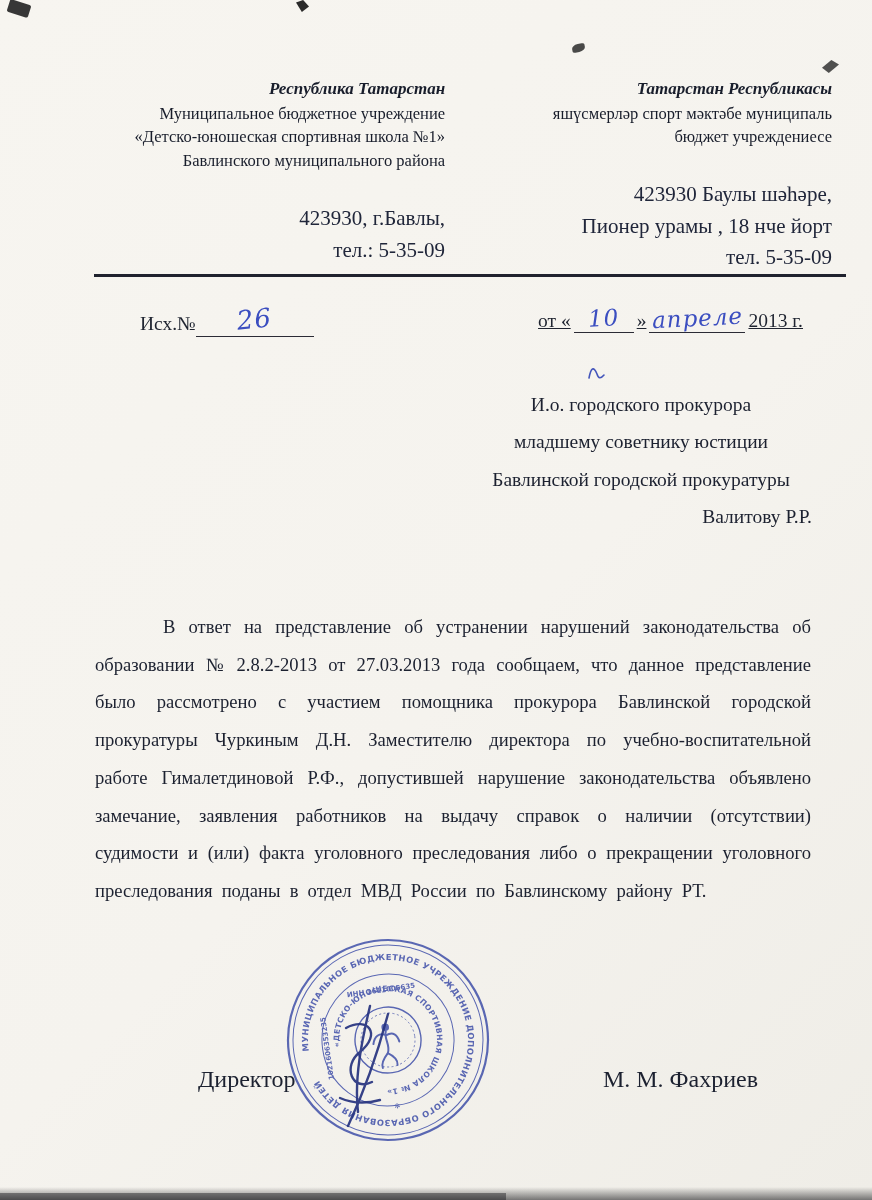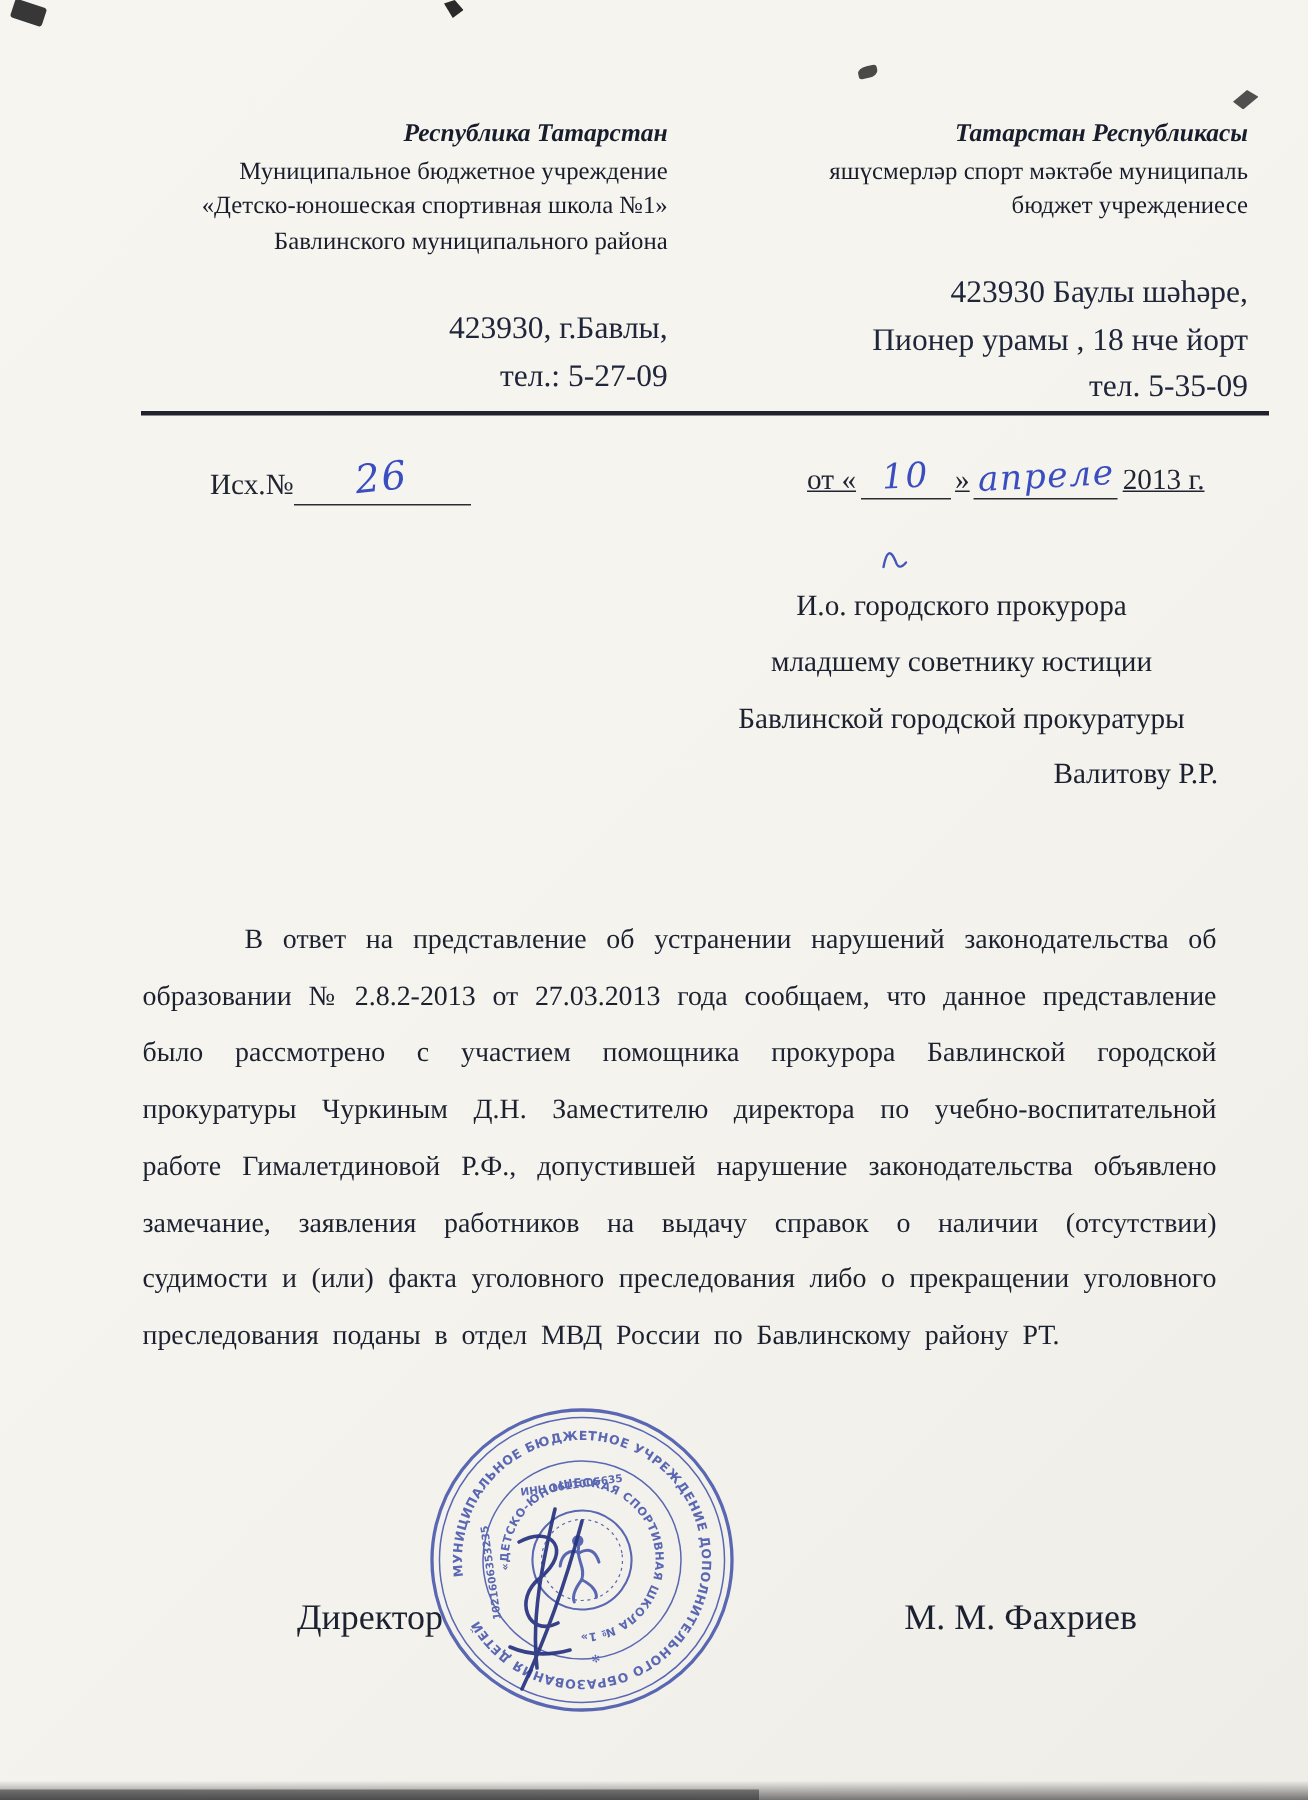--- a/index.html
+++ b/index.html
@@ -115,7 +115,7 @@
       <div class="lh-org">Бавлинского муниципального района</div>
       <div class="lh-addr-block">
         <div>423930, г.Бавлы,</div>
-        <div>тел.: 5-27-09</div>
+        <div>тел.: 5-35-09</div>
       </div>
     </div>
     <div class="lh-col">

